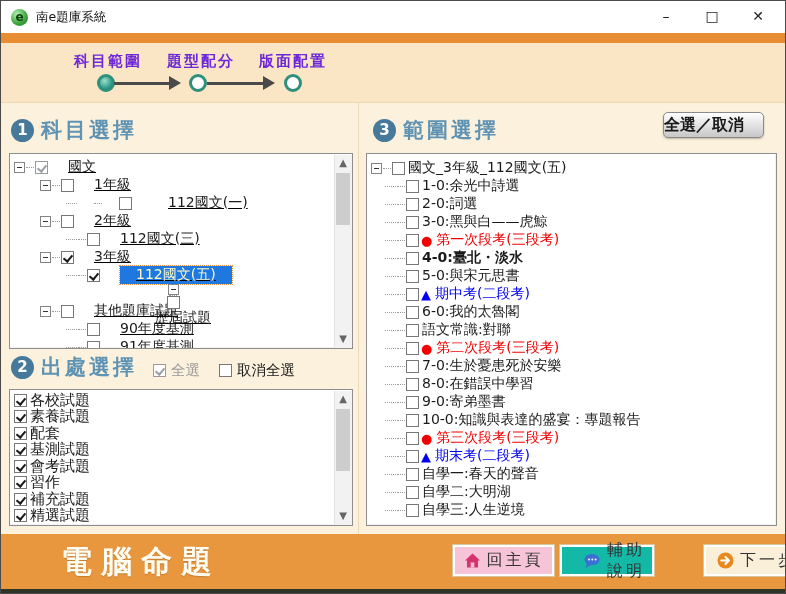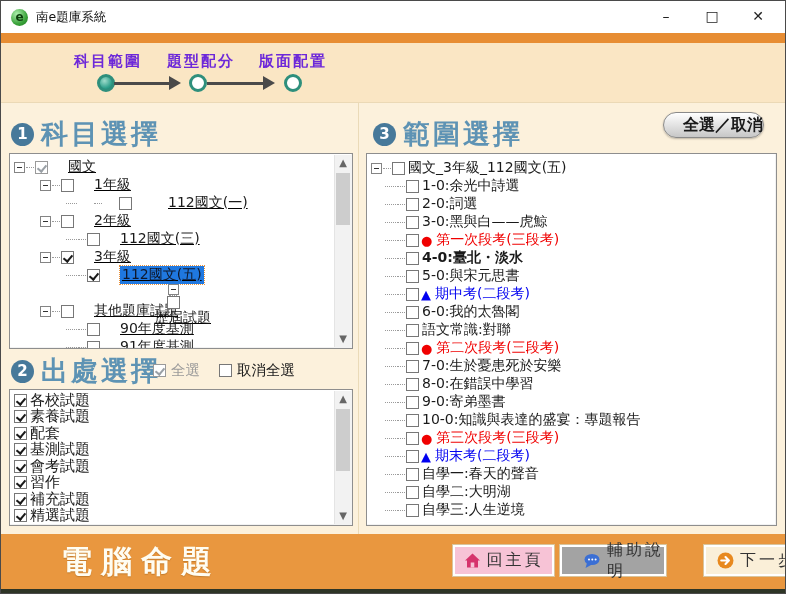--- a/index.html
+++ b/index.html
@@ -24,7 +24,7 @@
   #vdivider{position:absolute;left:357px;top:0;width:1px;height:431px;background:#EADAB8;}
   .sechdr{position:absolute;display:flex;align-items:center;}
   .secnum{width:23px;height:23px;border-radius:50%;background:#47799A;color:#fff;font-size:15px;font-weight:bold;text-align:center;line-height:23px;flex:none;}
-  .sectitle{margin-left:7px;font-size:27px;font-weight:bold;color:#5E93B4;letter-spacing:3px;}
+  .sectitle{margin-left:7px;font-size:21px;font-weight:bold;color:#5E93B4;letter-spacing:3px;}
   .panel{position:absolute;background:#fff;border:1px solid #8E8E8E;box-shadow:inset -1px -1px 0 #f2f2f2;overflow:hidden;}
   
   .sbar{position:absolute;top:1px;right:1px;bottom:1px;width:17px;background:#F2F2F2;border-left:1px solid #E4E4E4;}

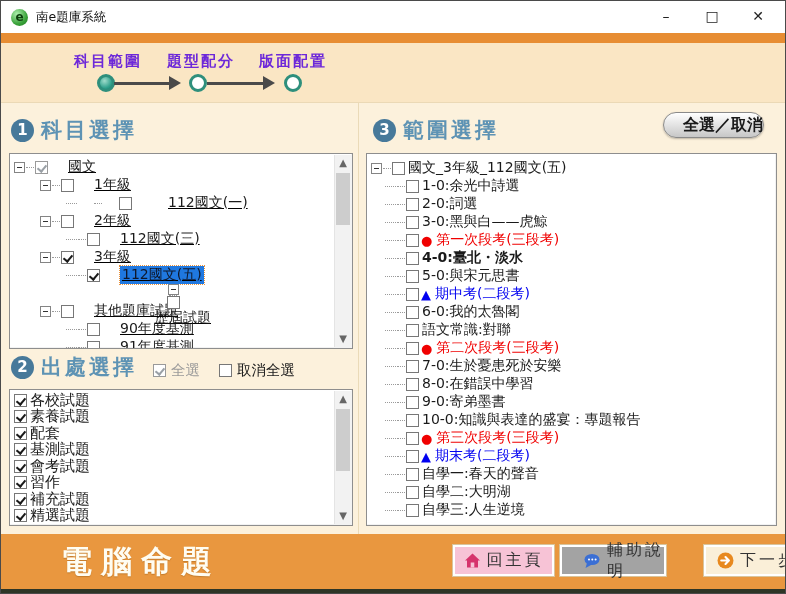--- a/index.html
+++ b/index.html
@@ -53,7 +53,7 @@
   .hdrcb .cb{margin-right:5px;}
   .hdrcb.disabled{color:#9a9a9a;}
   
-  #pillbtn{position:absolute;left:662px;top:9px;width:101px;height:26px;border-radius:13px;border:1px solid #8a8a8a;background:linear-gradient(#fff,#c7c7c7);font-size:16px;font-weight:600;color:#1a1a1a;text-align:right;line-height:24px;box-shadow:0 1px 2px rgba(0,0,0,.25);}
+  #pillbtn{position:absolute;left:662px;top:9px;width:101px;height:26px;border-radius:5px;border:1px solid #8a8a8a;background:linear-gradient(#fff,#c7c7c7);font-size:16px;font-weight:600;color:#1a1a1a;text-align:left;line-height:24px;box-shadow:0 1px 2px rgba(0,0,0,.25);}
   
   #footer{position:absolute;left:0;top:533px;width:100%;height:55px;background:#E9973F;}
   #brand{position:absolute;left:60px;top:7px;font-size:31px;font-weight:bold;color:#FFFDF2;letter-spacing:9px;text-shadow:0 1px 1px rgba(150,90,20,.45);}

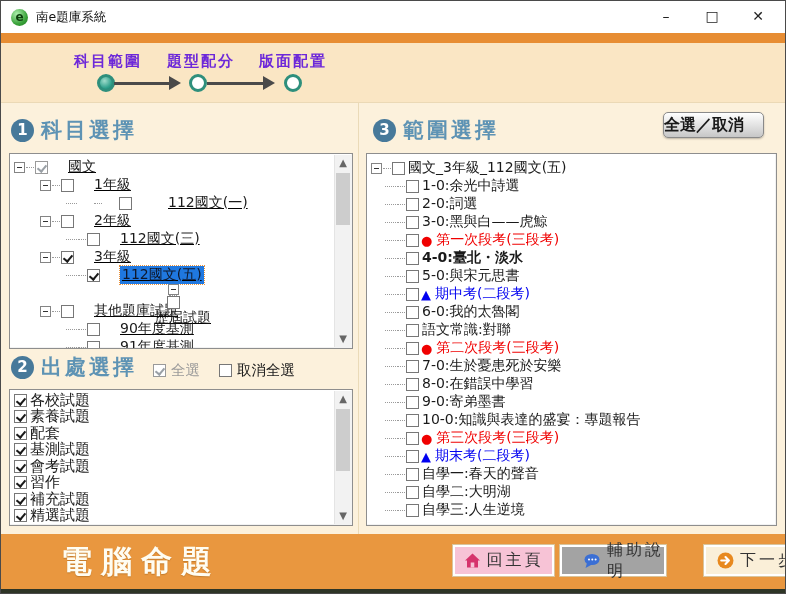--- a/index.html
+++ b/index.html
@@ -43,7 +43,7 @@
   .cb.gray::after{border-color:#9aa0a6;}
   .tlabel{margin-left:3px;}
   .tlabel.p1{margin-left:20px;}
-  .tlabel.selected{background:#1F78E0;color:#0f172a;outline:1px dotted #E8913C;padding:0 2px;}
+  .tlabel.selected{background:#1F78E0;color:#fef9c3;outline:1px dotted #E8913C;padding:0 16px;}
   .mark{margin:0 1px 0 2px;font-size:13px;}
   .red{color:#F00000;} .blue{color:#0000F0;}
   #sourcelist .trow{height:16.5px;font-size:15px;}

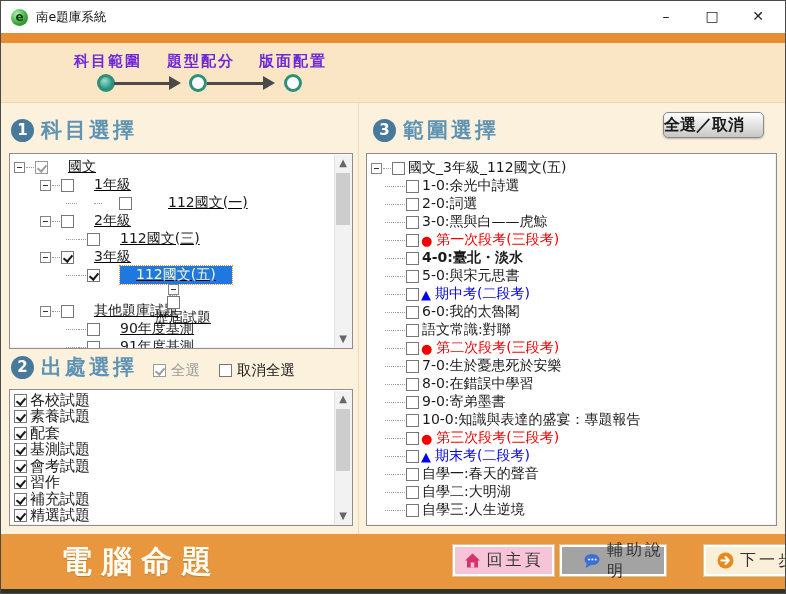--- a/index.html
+++ b/index.html
@@ -60,7 +60,7 @@
   .fbtn{position:absolute;top:11px;height:31px;border:2px solid #fff;box-shadow:0 0 0 1px #d9c49c;display:flex;align-items:center;justify-content:center;font-size:16px;color:#333;letter-spacing:3px;}
   .fbtn svg{margin-right:6px;flex:none;}
   #btn-home{left:452px;width:101px;background:#F7C3D6;}
-  #btn-help{left:559px;width:106px;background:#a3a3a3;padding-left:21px;}
+  #btn-help{left:559px;width:94px;background:#14b8a6;padding-left:21px;}
   #btn-next{left:672px;width:106px;background:#FAEFD8;margin-left:31px;}
   #darkstrip{position:absolute;left:0;top:588px;width:100%;height:6px;background:#2e3526;}
 </style>

